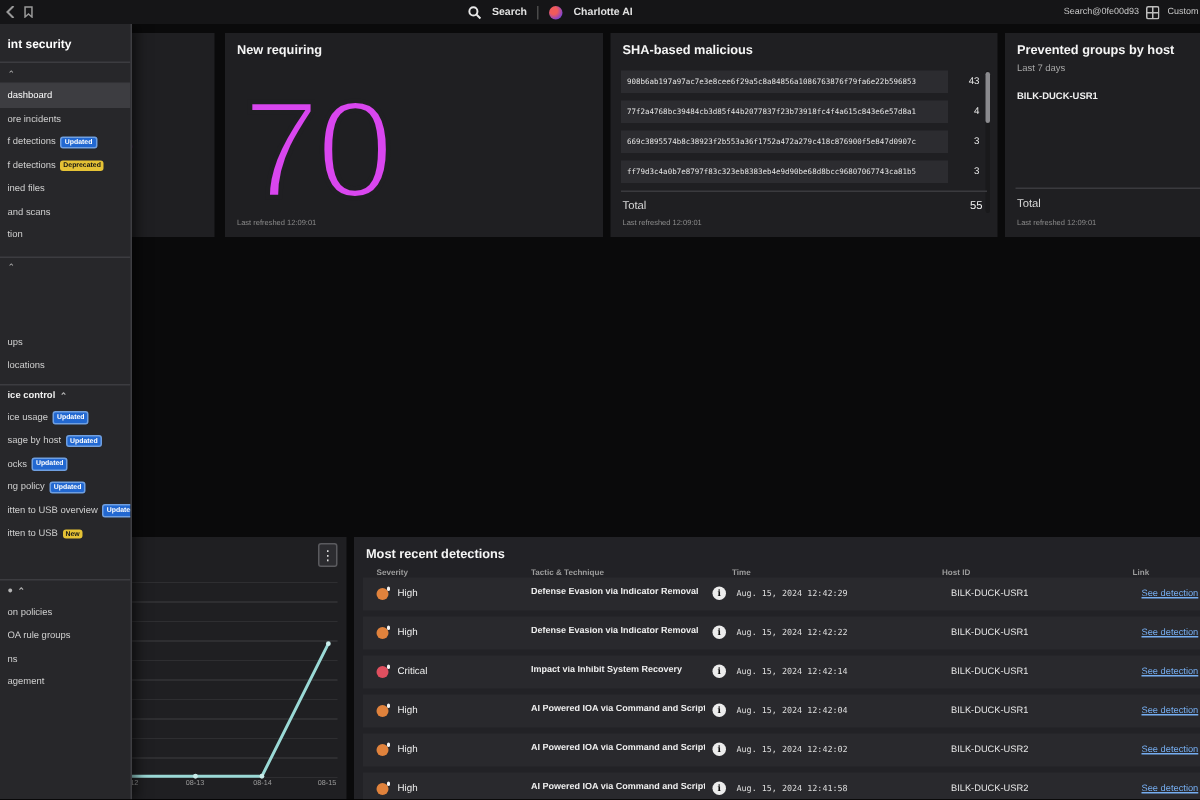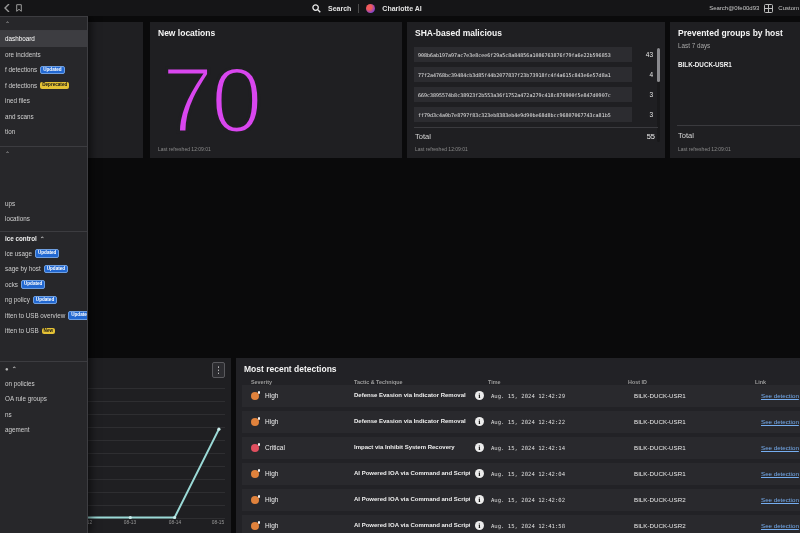--- a/index.html
+++ b/index.html
@@ -107,6 +107,7 @@
   </div>
 
   <div id="flyout">
+    <div class="fly-title">int security</div>
     <div class="fly-div"></div>
     <div class="chev-row">
         <span class="chevron">⌃</span>

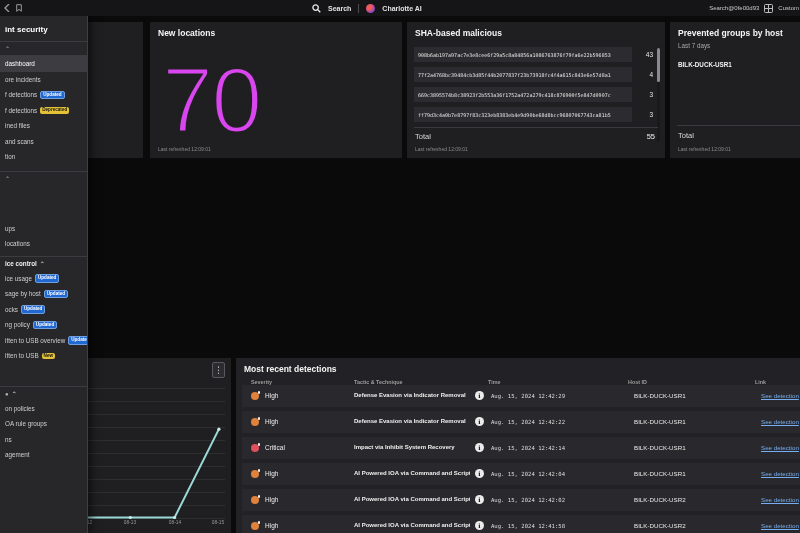--- a/index.html
+++ b/index.html
@@ -205,7 +205,7 @@
   </div>
 
   <div class="card" style="left:150px; top:22px; width:252px; height:136px;">
-    <div class="card-title">New locations</div>
+    <div class="card-title">New requiring</div>
     <div class="bignum" style="left:12px; top:32px;">70</div>
     <div class="refreshed">Last refreshed 12:09:01</div>
   </div>

